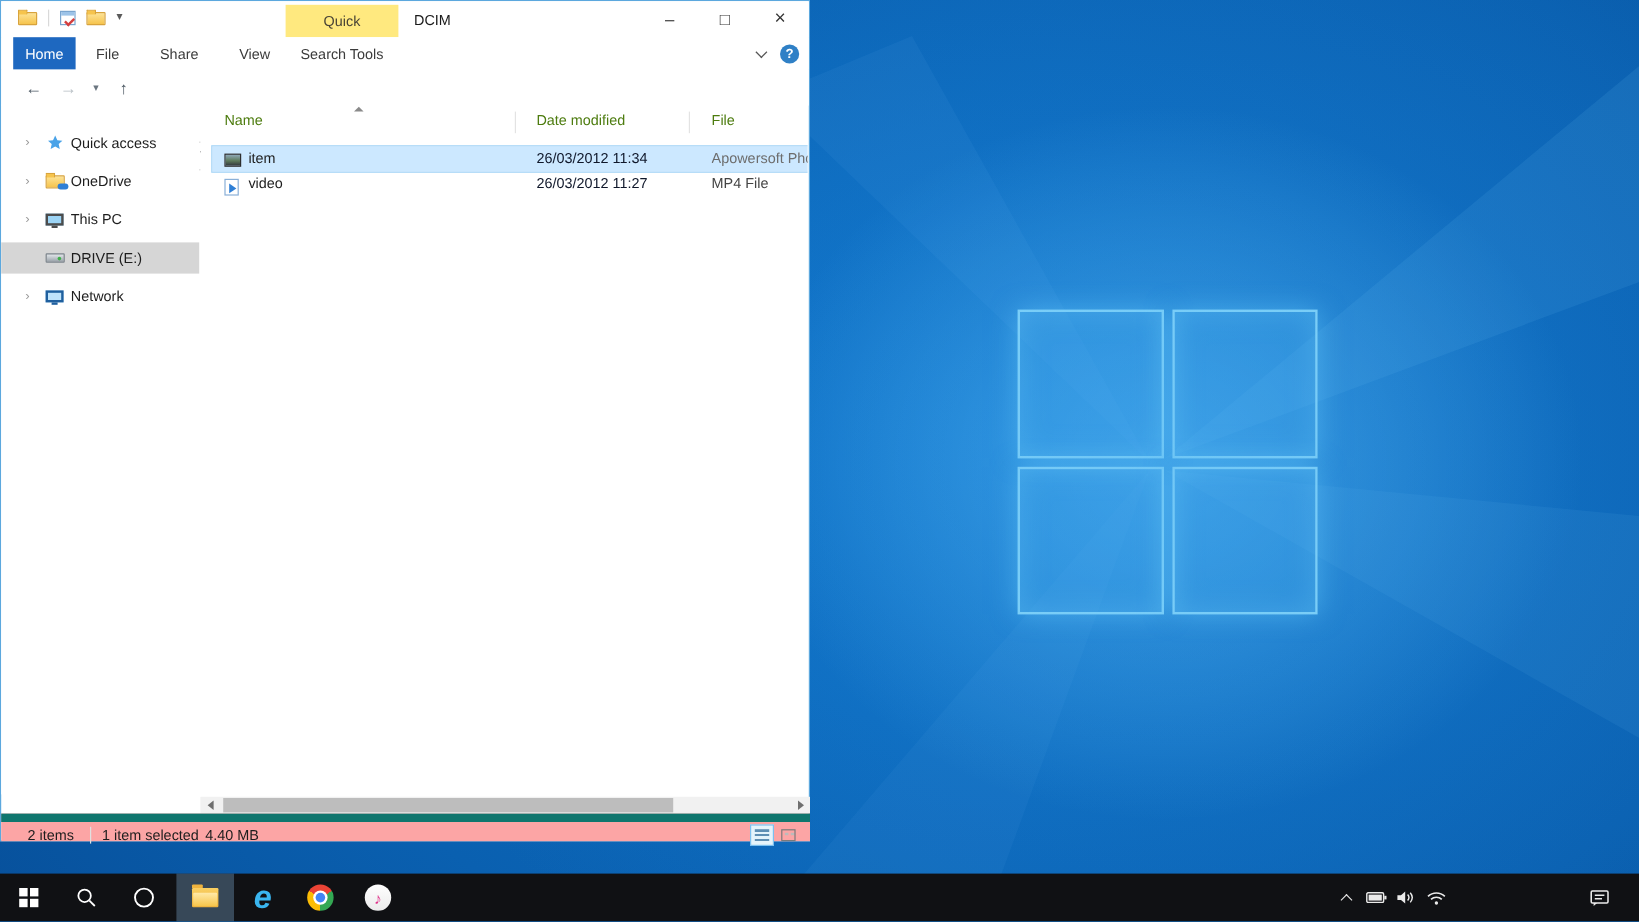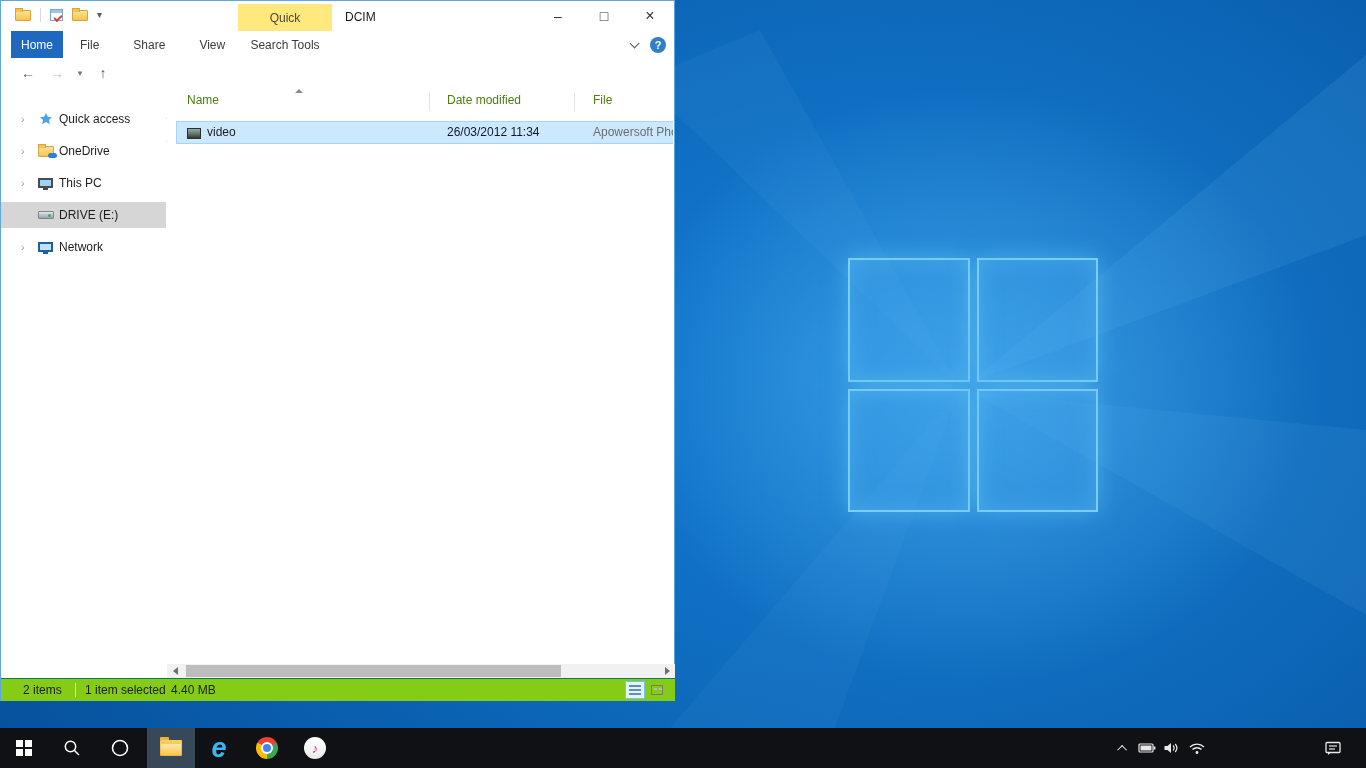--- a/index.html
+++ b/index.html
@@ -295,7 +295,7 @@
       <span class="f-ico">
           <span class="fi-photo"></span>
         </span>
-      <span class="f-name">video</span>
+      <span class="f-name">item</span>
       <span class="f-date">26/03/2012 11:34</span>
       <span class="f-type">Apowersoft Pho</span>
     </div>

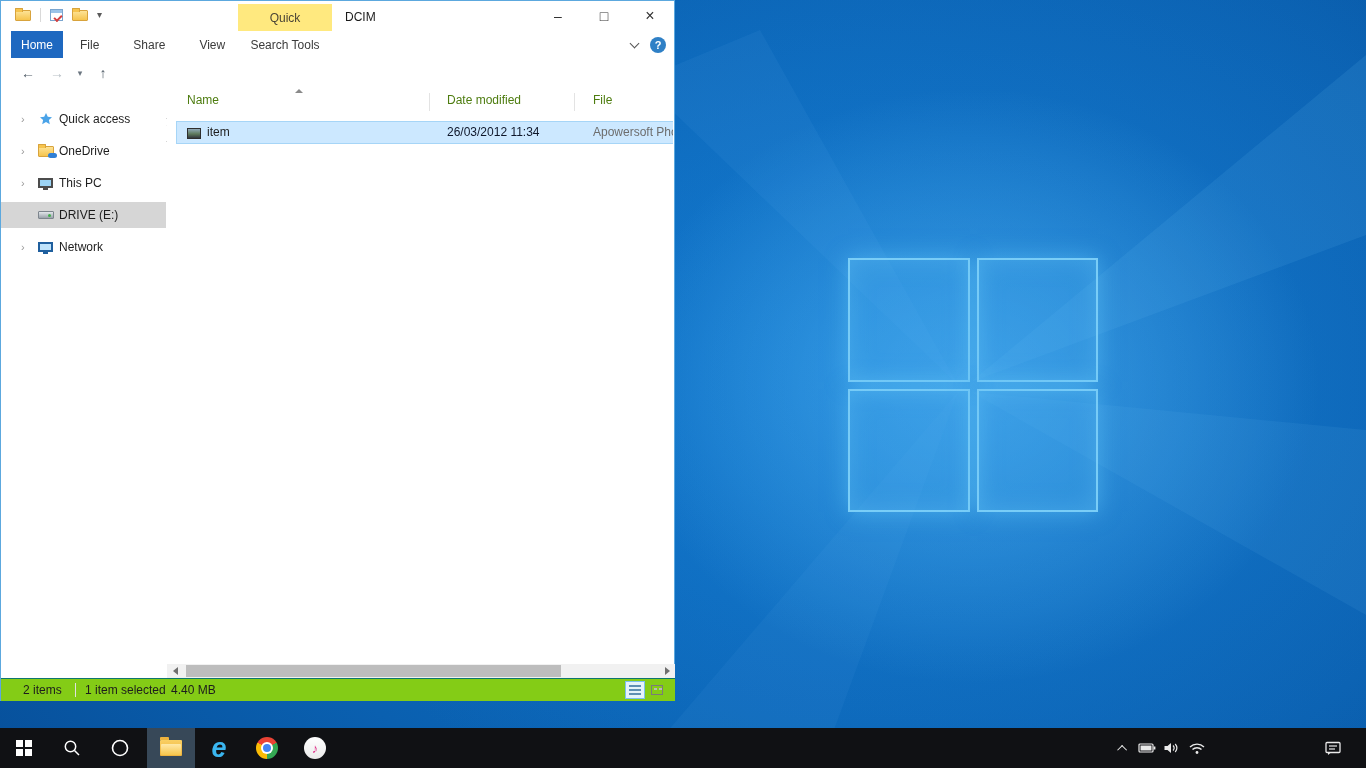--- a/index.html
+++ b/index.html
@@ -299,6 +299,14 @@
       <span class="f-date">26/03/2012 11:34</span>
       <span class="f-type">Apowersoft Pho</span>
     </div>
+    <div class="frow" style="top:56px;">
+      <span class="f-ico">
+          <span class="fi-video"></span>
+        </span>
+      <span class="f-name">video</span>
+      <span class="f-date">26/03/2012 11:27</span>
+      <span class="f-type">MP4 File</span>
+    </div>
   </div>
 
   <div class="hscroll">

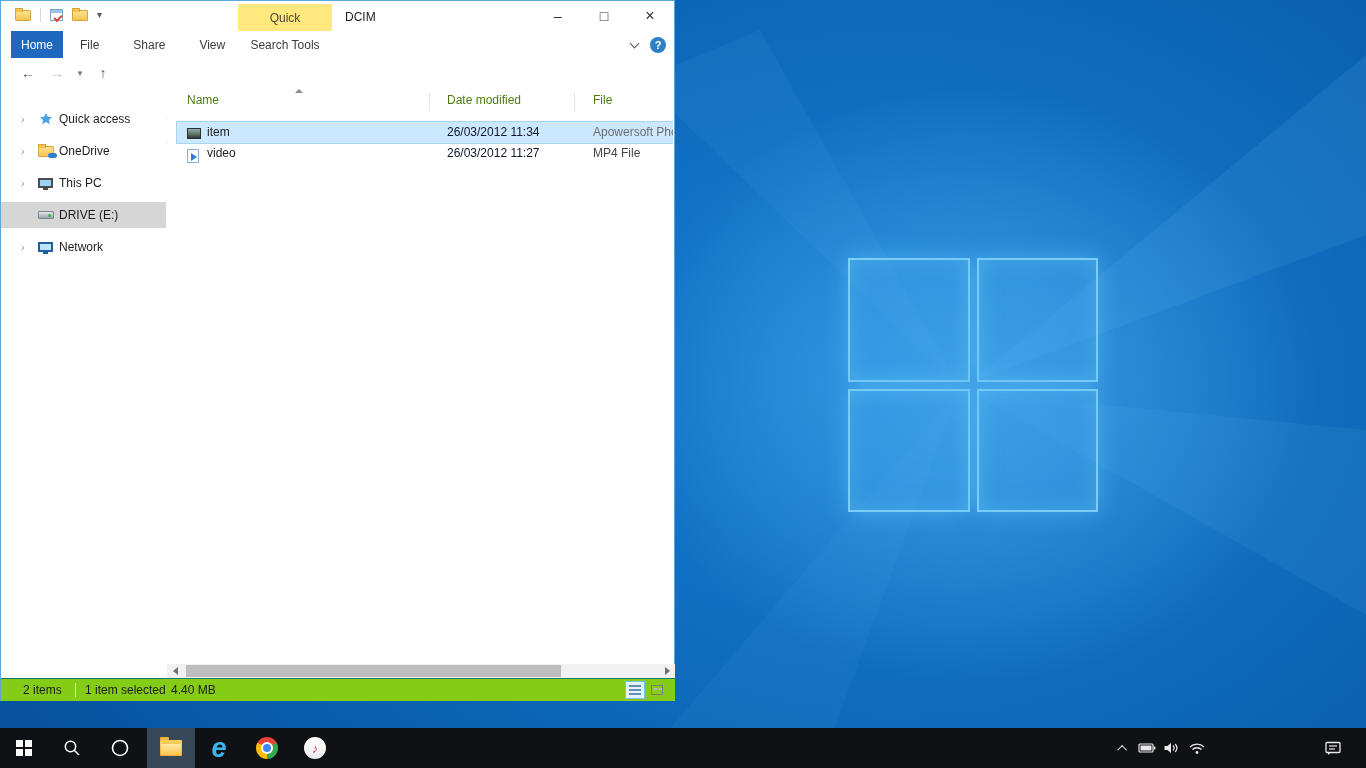--- a/index.html
+++ b/index.html
@@ -125,8 +125,8 @@
   .hs-thumb { position:absolute; left:19px; top:1px; width:375px; height:12px; background:#bdbdbd; }
 
   
-  .statusbar { position:absolute; left:0; top:677px; width:674px; height:23px; background:#84cc16;
-    border-top:1px solid #0f766e; font-size:12px; color:#1d1d1d; }
+  .statusbar { position:absolute; left:0; top:677px; width:674px; height:23px; background:#fca5a5;
+    border-top:7px solid #0f766e; font-size:12px; color:#1d1d1d; }
   .sb-count { position:absolute; left:22px; top:4px; }
   .sb-div { position:absolute; left:74px; top:4px; width:1px; height:14px; background:#e0e0e0; }
   .sb-sel { position:absolute; left:84px; top:4px; }

